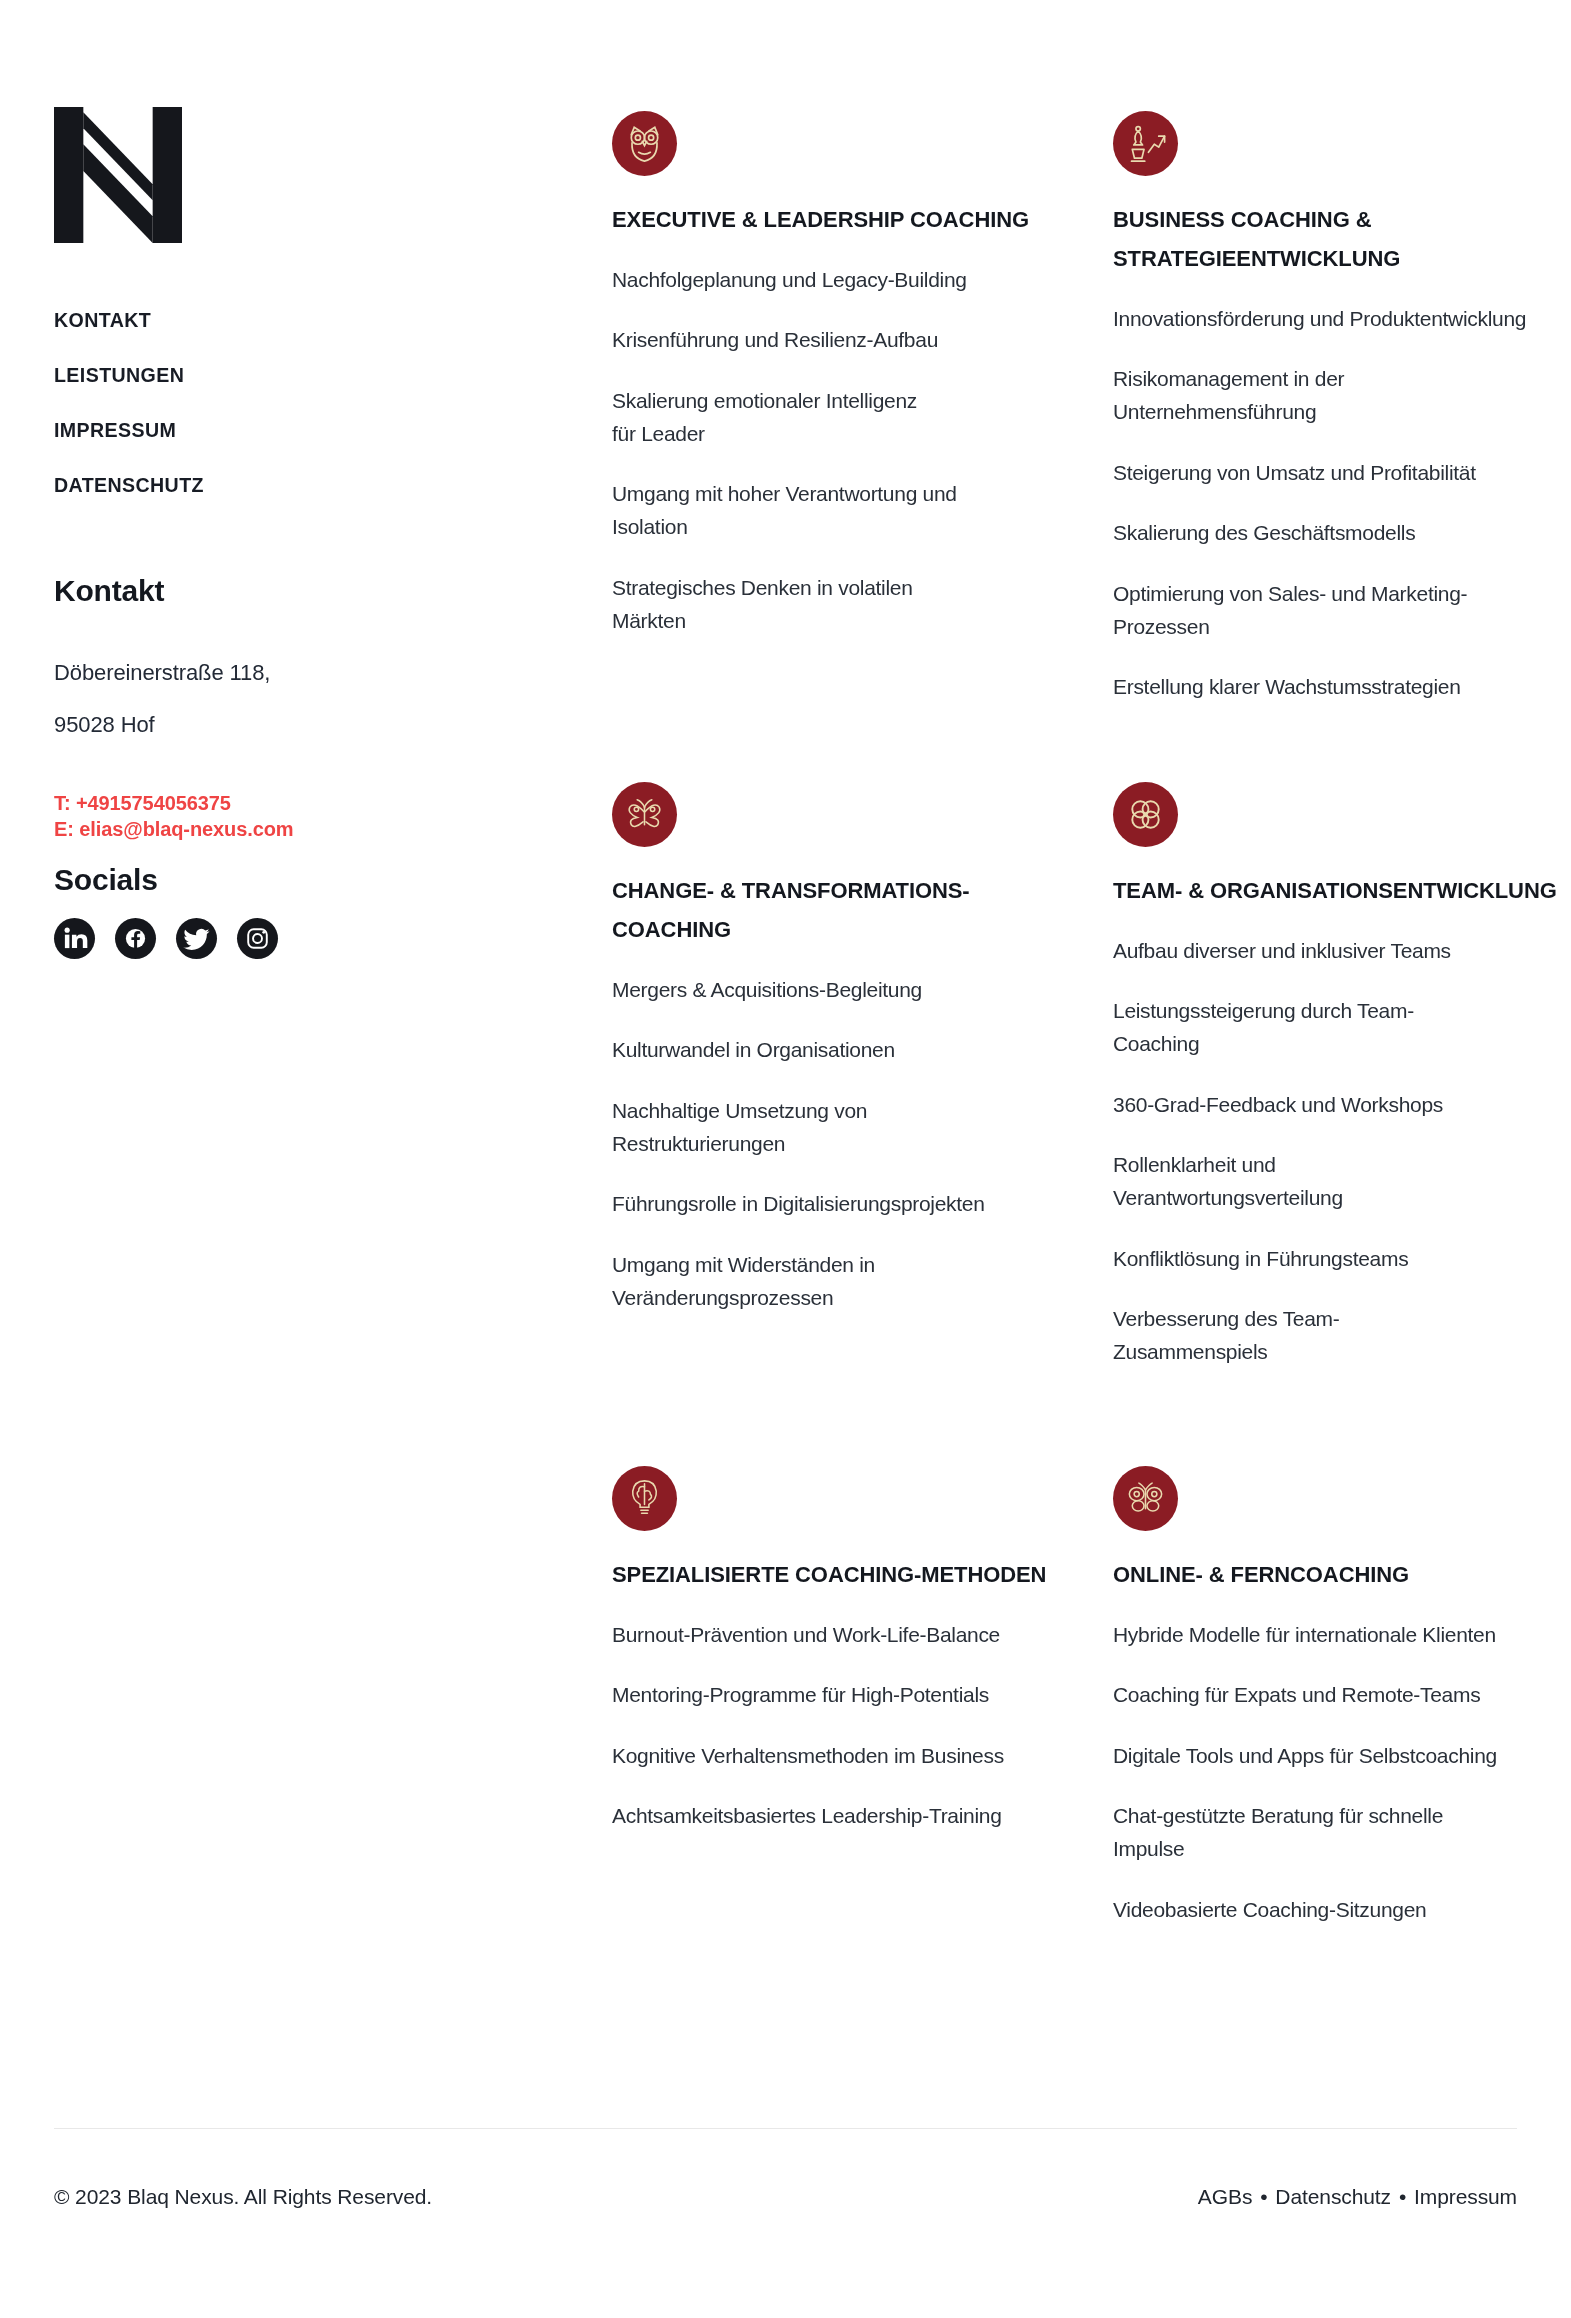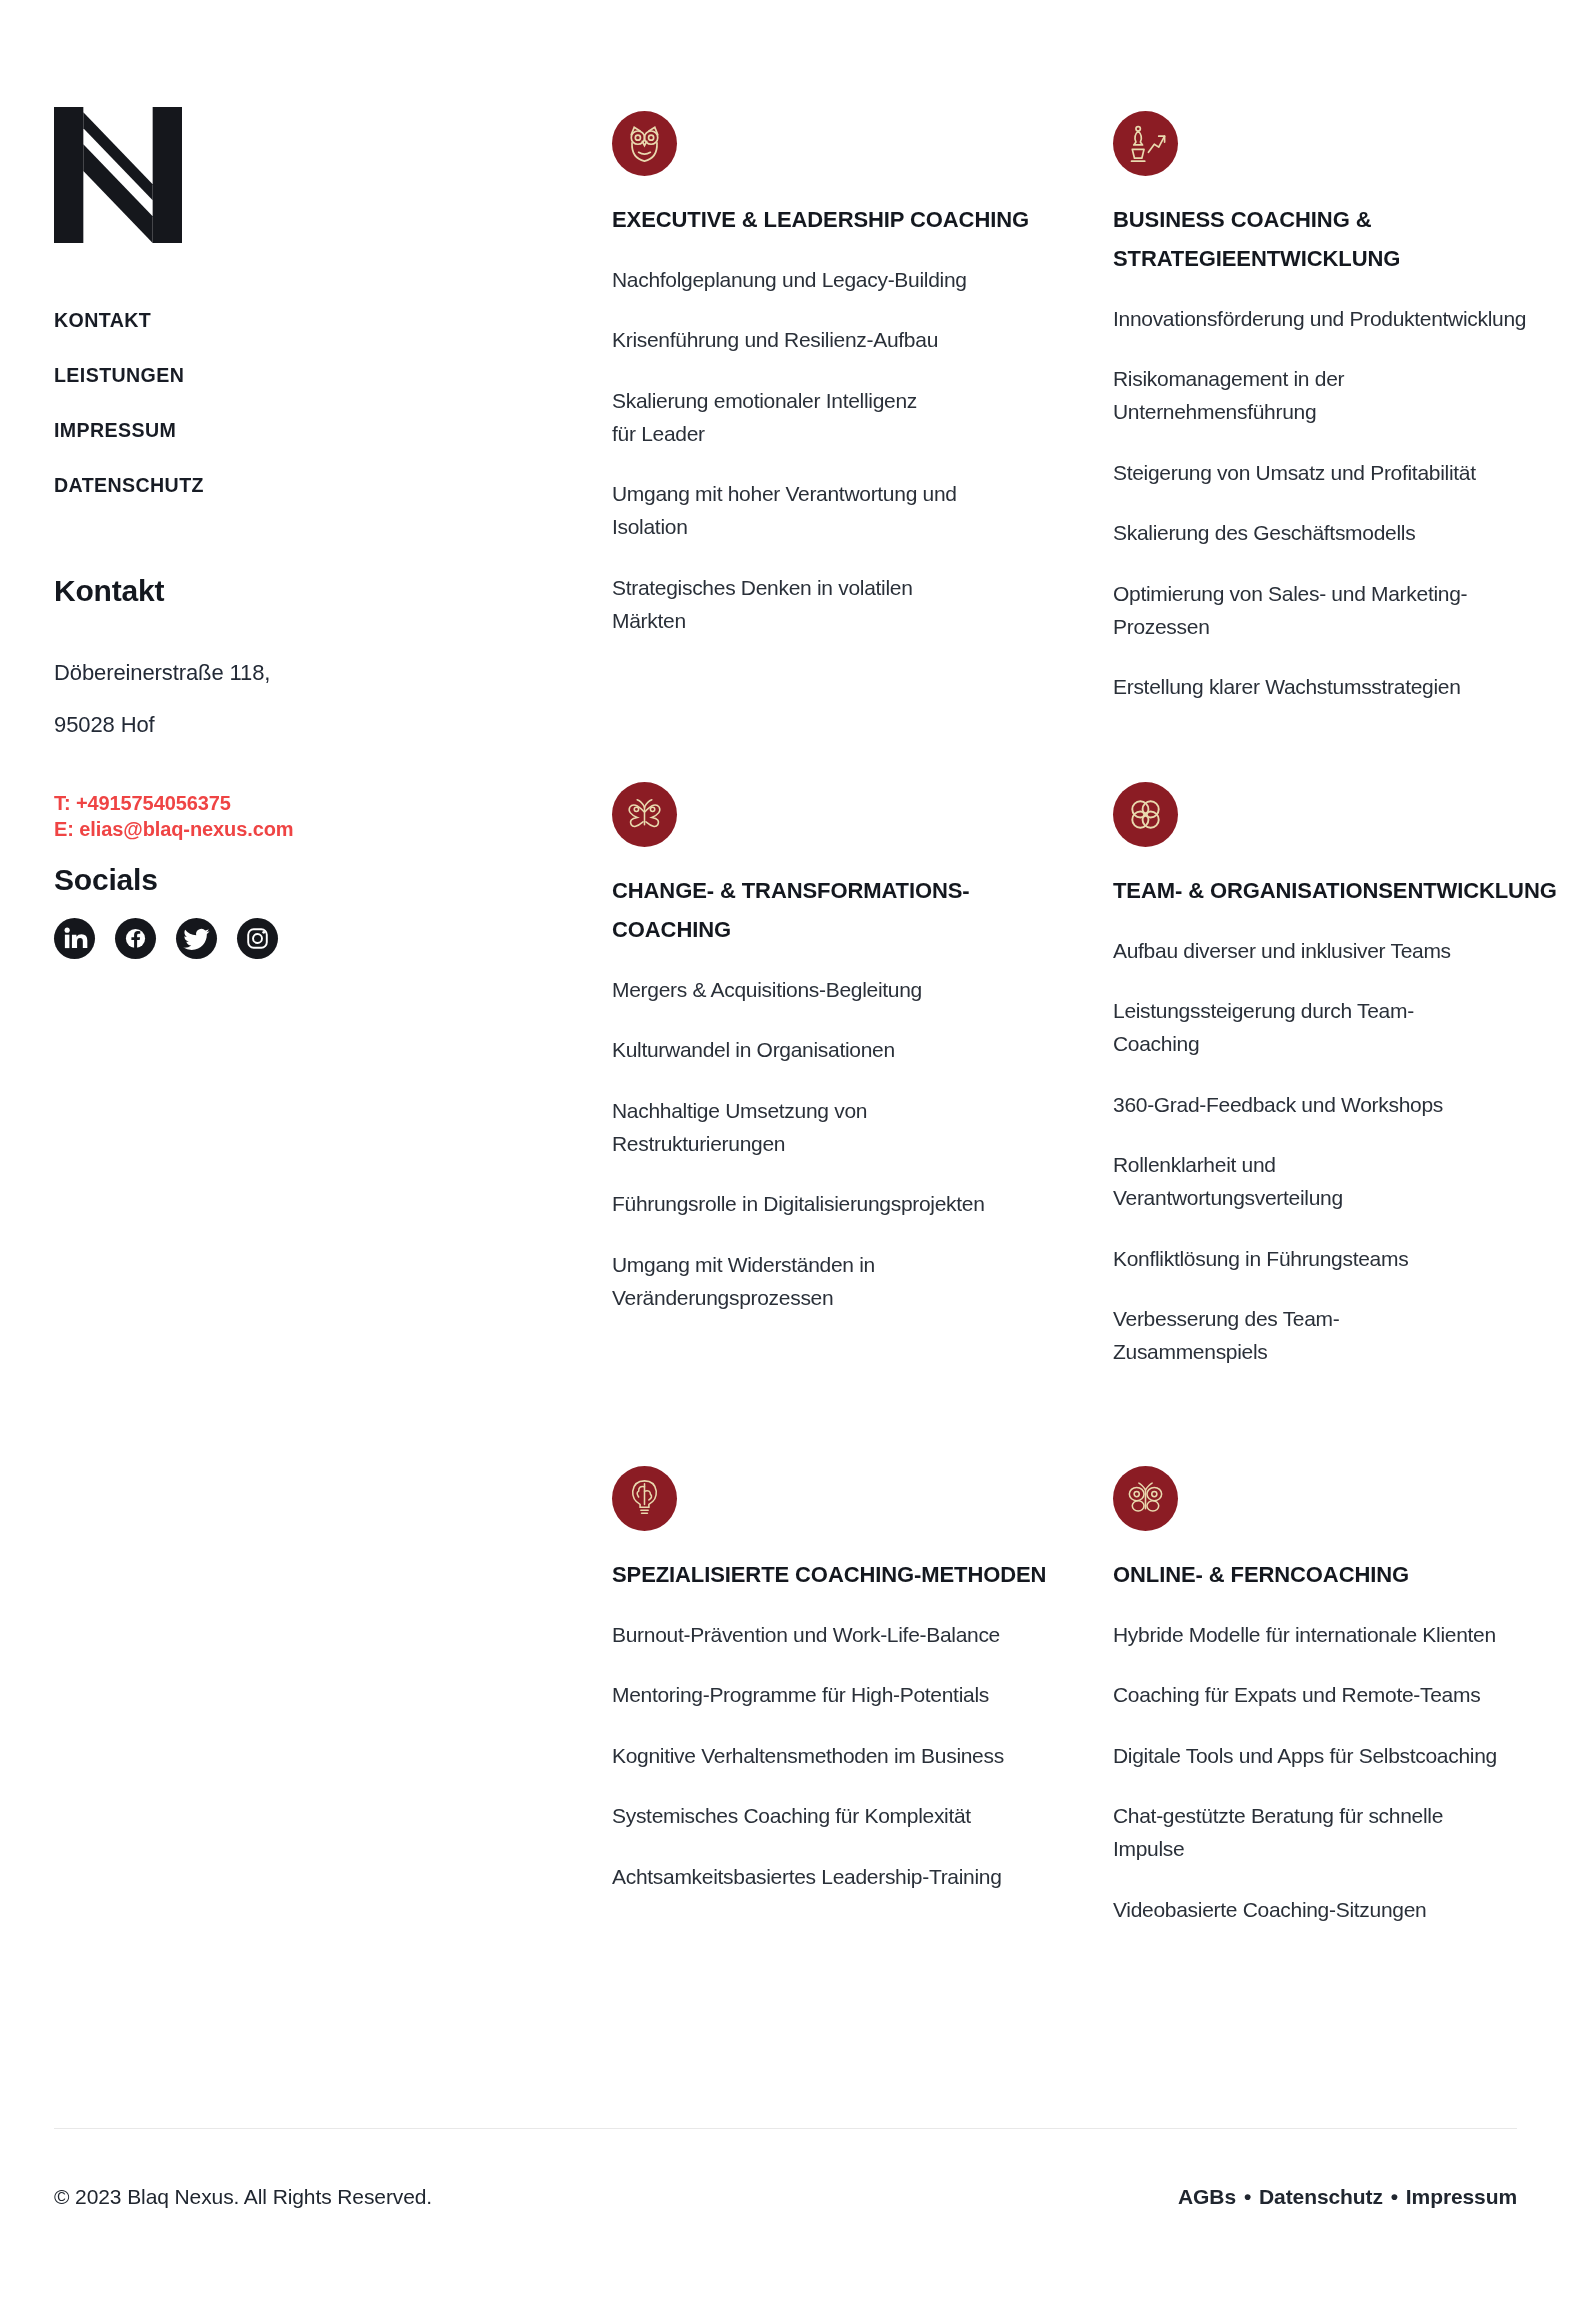--- a/index.html
+++ b/index.html
@@ -235,7 +235,6 @@
           <div class="service-item">Burnout-Prävention und Work-Life-Balance</div>
           <div class="service-item">Mentoring-Programme für High-Potentials</div>
           <div class="service-item">Kognitive Verhaltensmethoden im Business</div>
-          <div class="service-item">Systemisches Coaching für Komplexität</div>
           <div class="service-item">Achtsamkeitsbasiertes Leadership-Training</div>
         </div>
       </div>

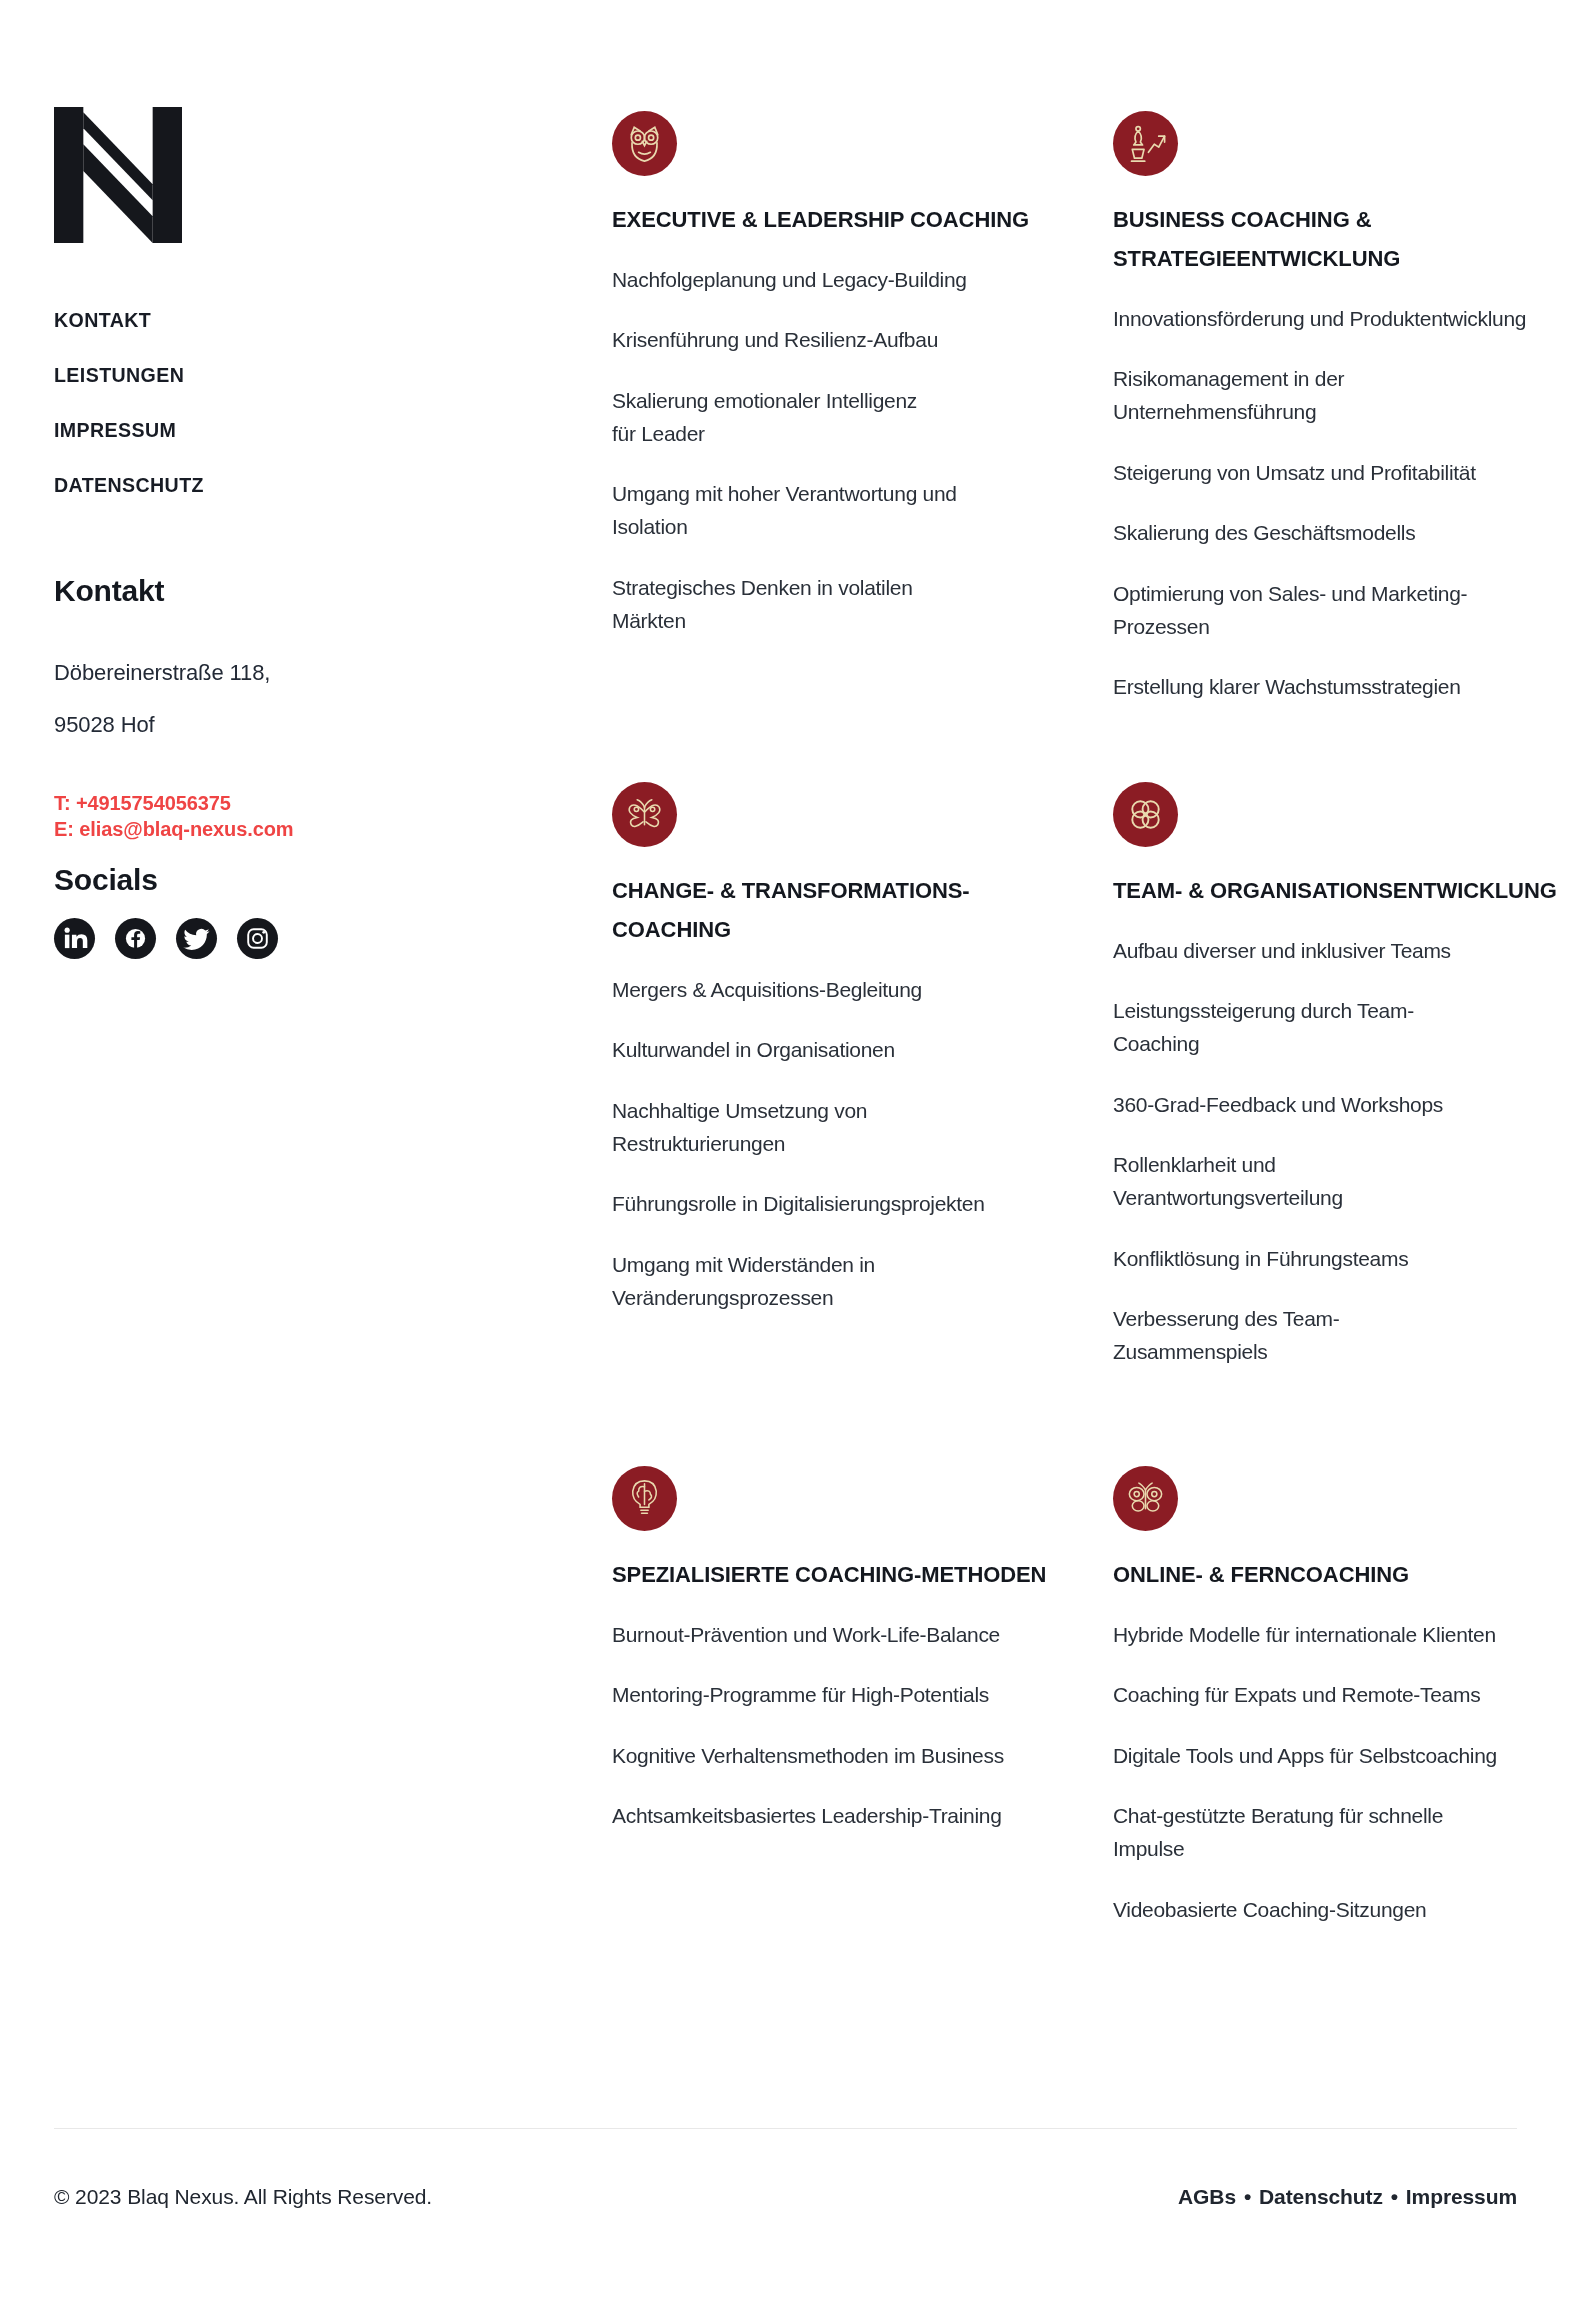--- a/index.html
+++ b/index.html
@@ -44,7 +44,7 @@
   .footer { position: absolute; left: 54px; right: 54px; top: 2184px;
             display: flex; justify-content: space-between; align-items: baseline;
             font-size: 21px; line-height: 25px; color: #20262f; letter-spacing: -0.1px; }
-  .footer-links { display: flex; align-items: flex-end; font-weight: bold; }
+  .footer-links { display: flex; align-items: flex-end; }
   .footer-link { cursor: pointer; }
   .footer-sep { padding: 0 7.9px; color: #20262f; }
 </style>

